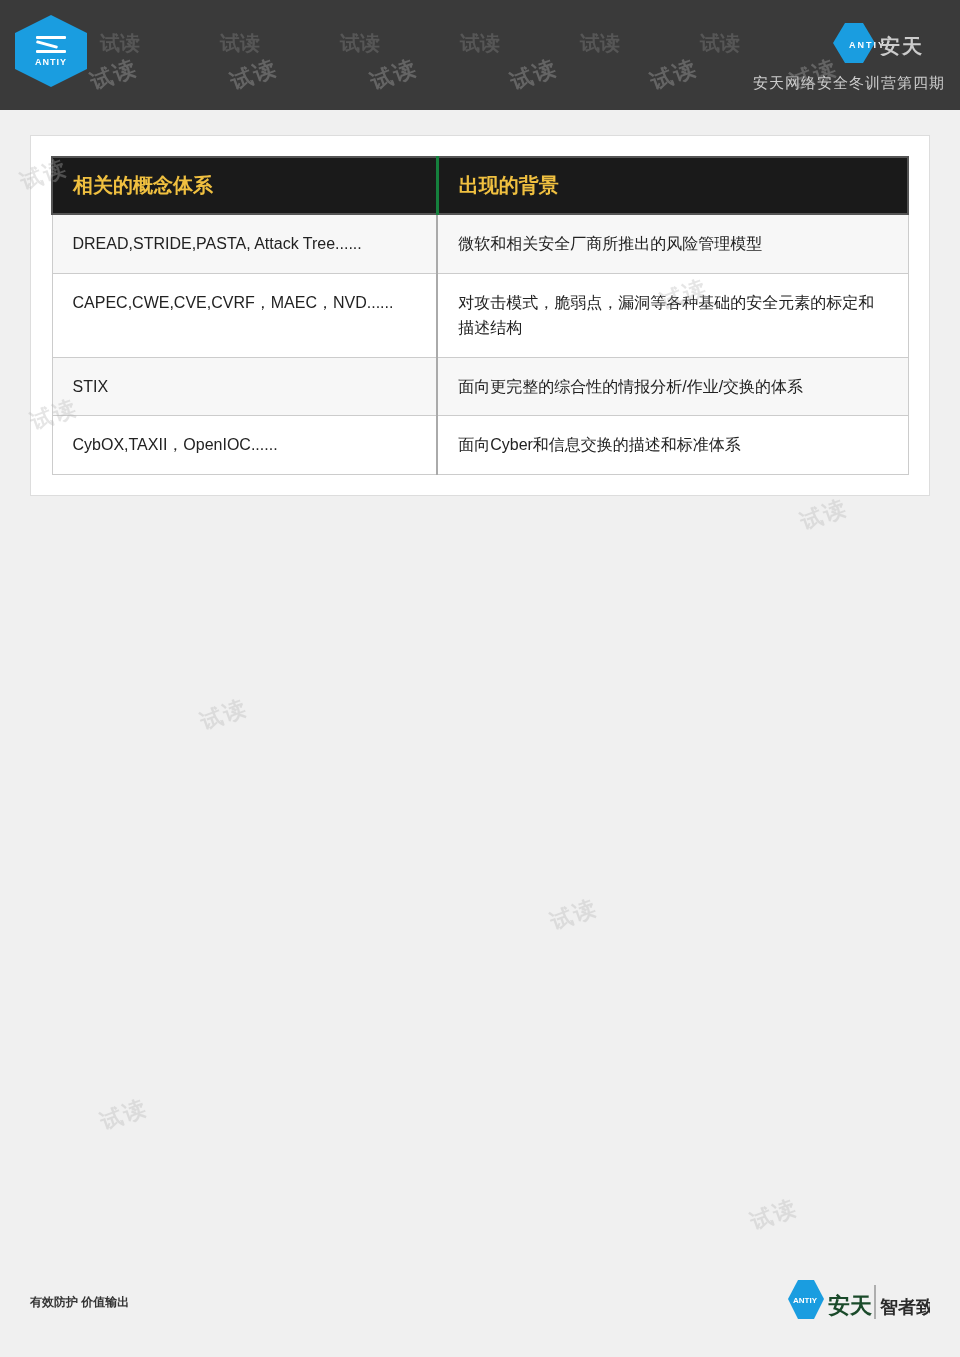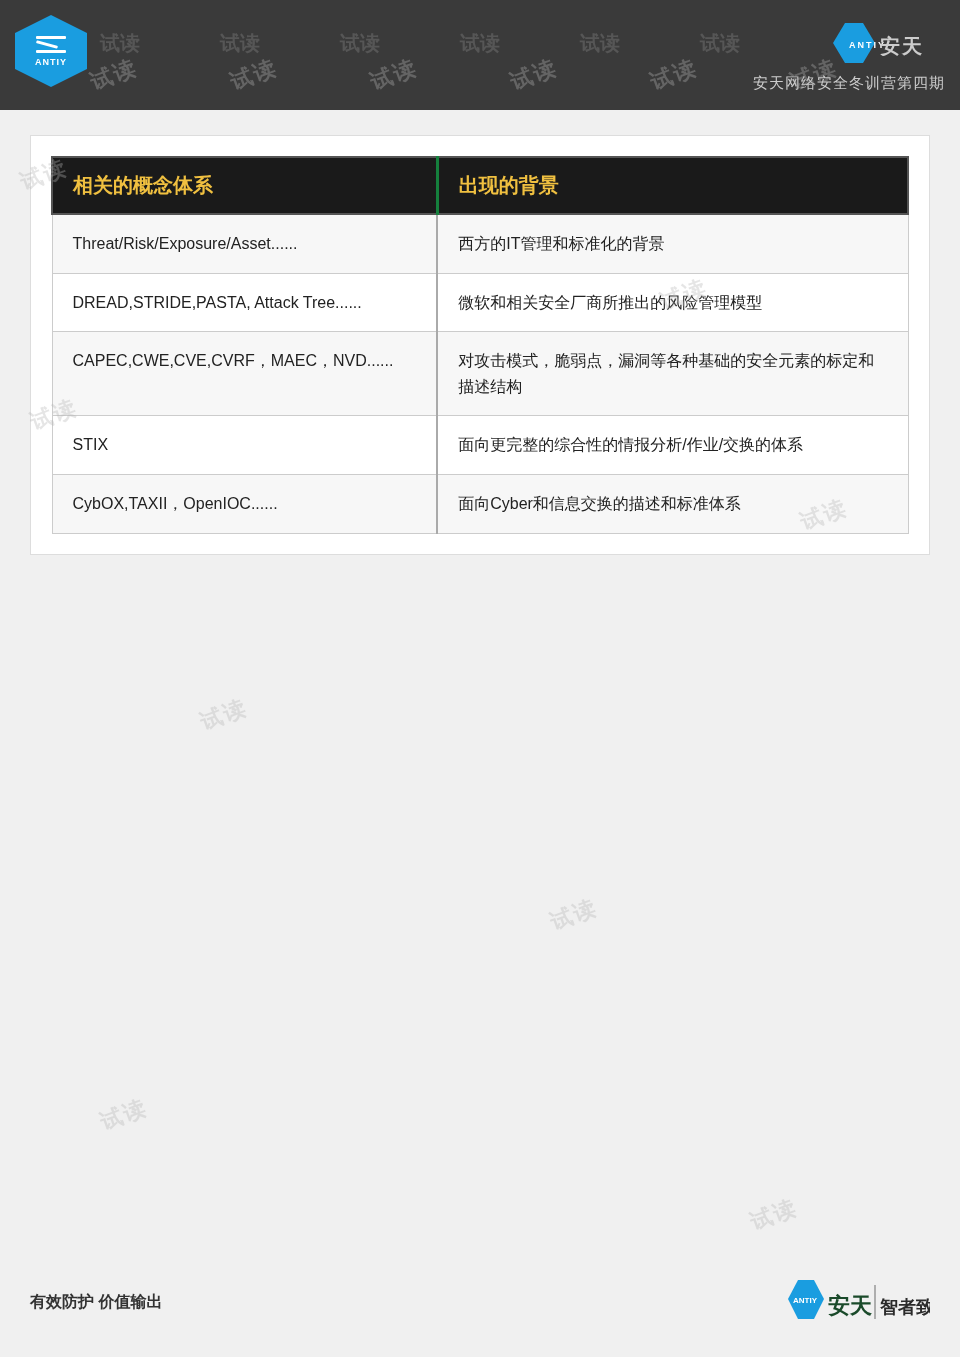--- a/index.html
+++ b/index.html
@@ -254,10 +254,6 @@
       </tr>
     </thead>
     <tbody id="table-body">
-    <tr>
-          <td class="left-col">Threat/Risk/Exposure/Asset......</td>
-          <td class="right-col">西方的IT管理和标准化的背景</td>
-        </tr>
         <tr>
           <td class="left-col">DREAD,STRIDE,PASTA, Attack Tree......</td>
           <td class="right-col">微软和相关安全厂商所推出的风险管理模型</td>

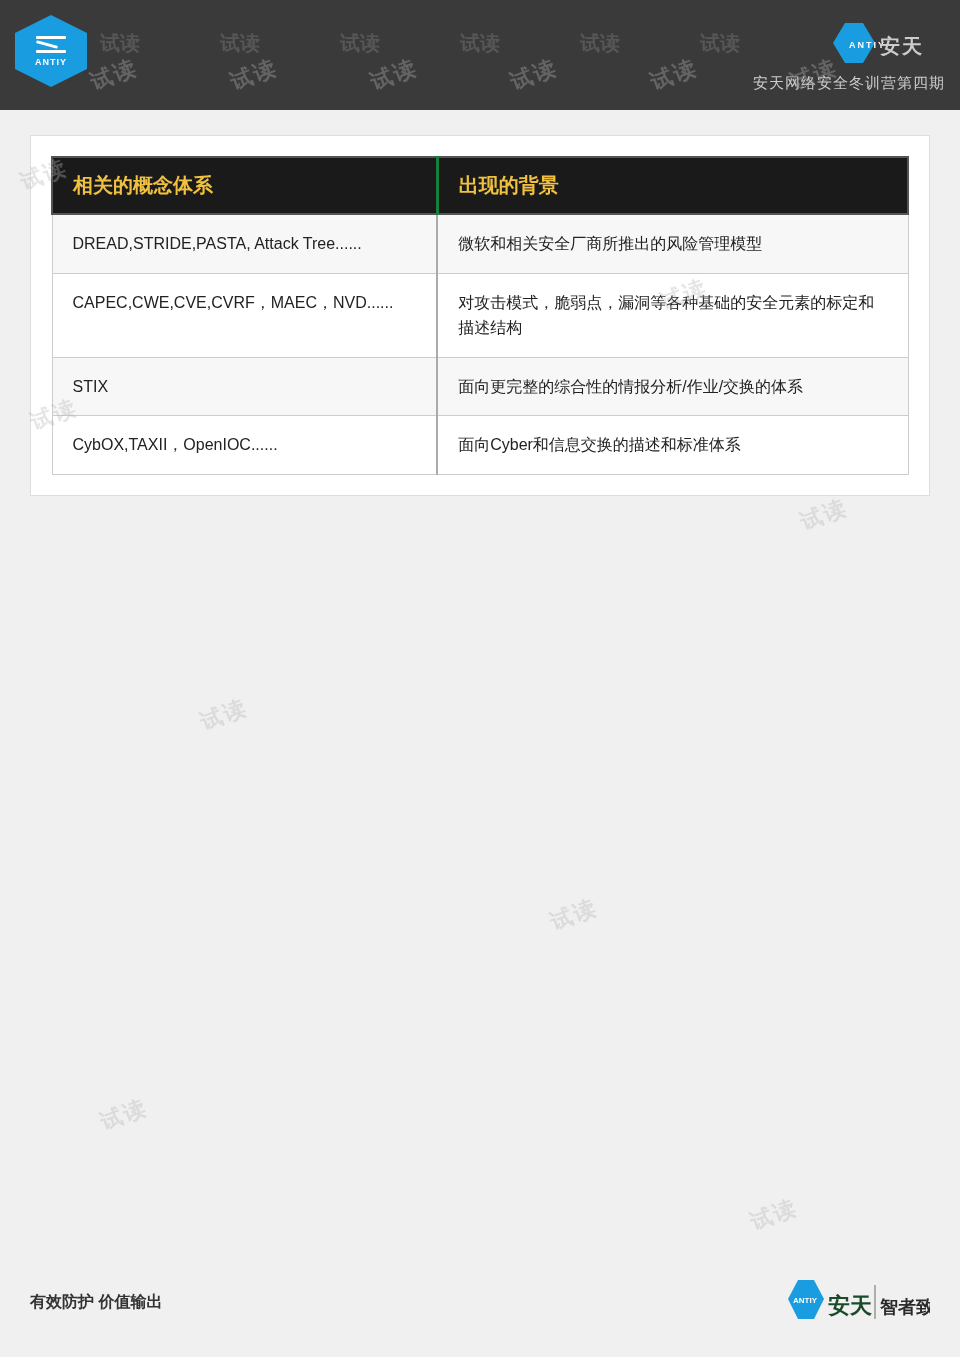--- a/index.html
+++ b/index.html
@@ -182,7 +182,7 @@
 
     .footer-left {
       color: #333;
-      font-size: 16px;
+      font-size: 12px;
       font-weight: bold;
     }
 

